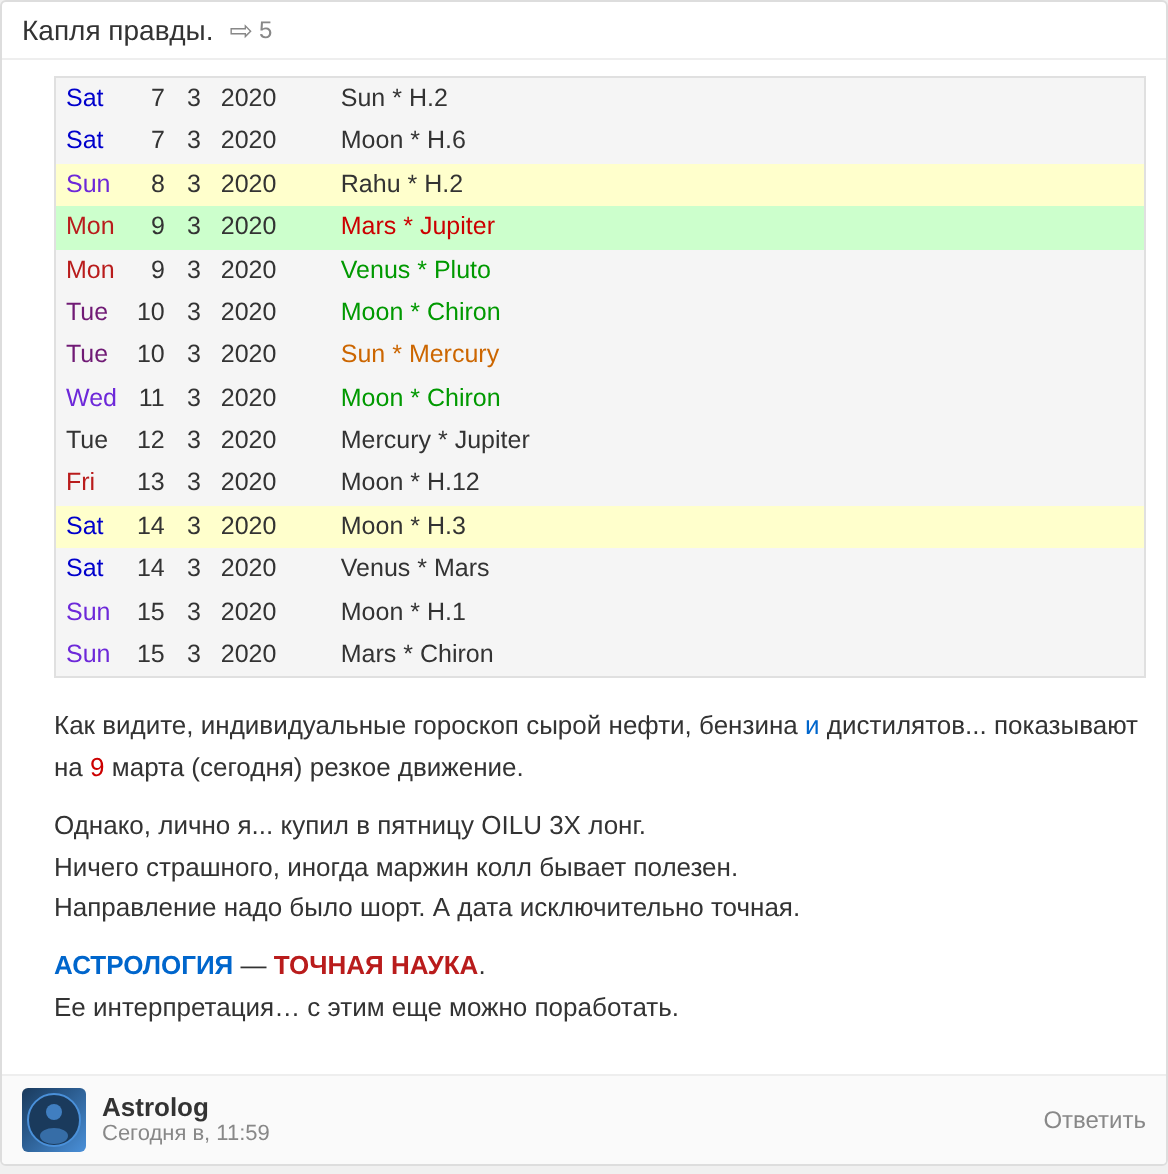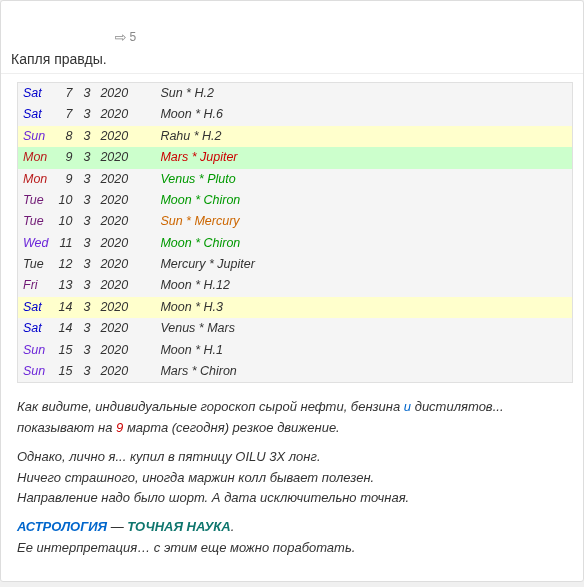--- a/index.html
+++ b/index.html
@@ -30,7 +30,6 @@
       font-size: 14px;
       color: #333;
       font-weight: normal;
-      margin-top: 44px;
     }
     .comment-count {
       color: #888;

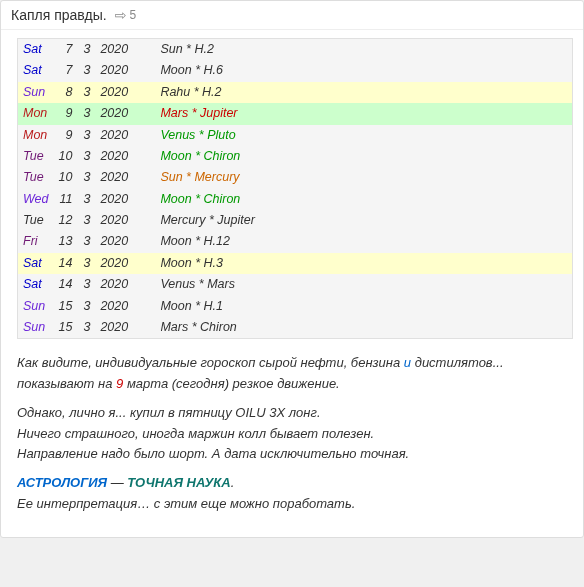--- a/index.html
+++ b/index.html
@@ -42,8 +42,7 @@
       font-size: 14px;
     }
     .card-body {
-      padding: 8px 10px 10px 16px;
-      font-style: italic;
+      padding: 8px 10px 10px 26px;
     }
     .table-container {
       background: #f5f5f5;

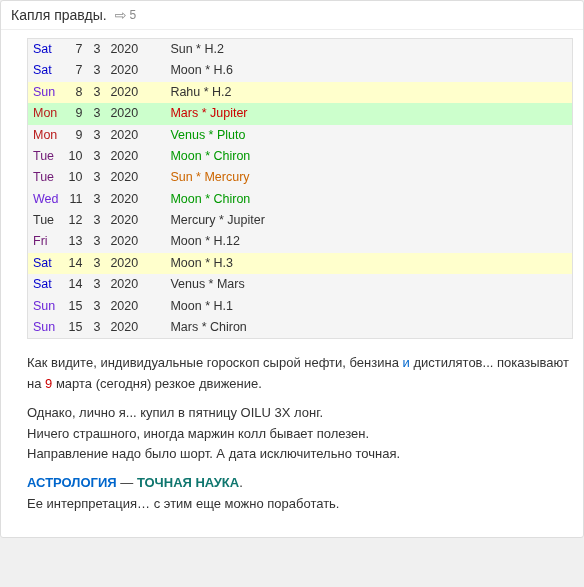--- a/index.html
+++ b/index.html
@@ -75,7 +75,7 @@
     .tue { color: #701a75; }
     .wed { color: #6d28d9; }
     .thu { color: #333; }
-    .fri { color: #701a75; }
+    .fri { color: #b91c1c; }
 
     .highlight-yellow { background: #ffffcc; }
     .highlight-green { background: #ccffcc; }

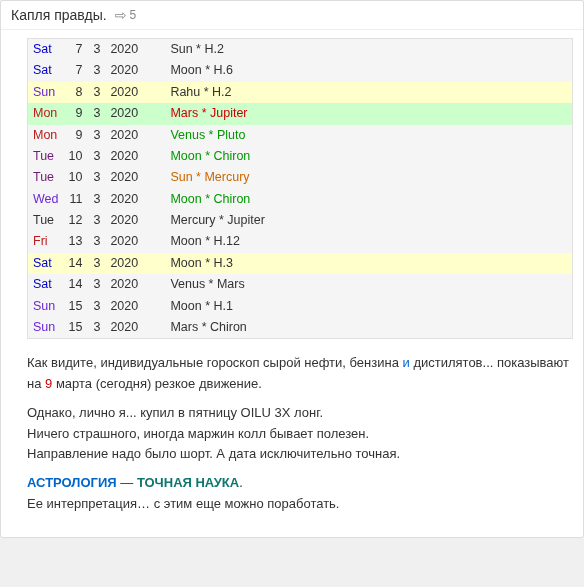--- a/index.html
+++ b/index.html
@@ -104,7 +104,7 @@
       margin-bottom: 4px;
     }
     .astro-title .dash { color: #333; font-weight: normal; }
-    .astro-title .exact { color: #0f766e; }
+    .astro-title .exact { color: #b91c1c; }
 
     .footer {
       display: flex;

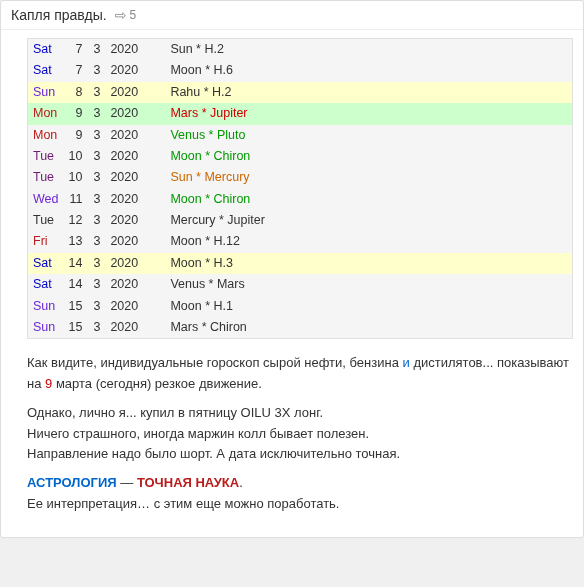--- a/index.html
+++ b/index.html
@@ -311,6 +311,24 @@
     </div>
   </div>
 
+  <div class="footer">
+    <div class="author-section">
+      <div class="avatar">
+        <div class="avatar-img">
+          <svg width="28" height="28" viewBox="0 0 28 28" xmlns="http://www.w3.org/2000/svg">
+            <circle cx="14" cy="14" r="13" fill="#1a3a5c" stroke="#4a90d9" stroke-width="1"></circle>
+            <circle cx="14" cy="10" r="4" fill="#4a90d9" opacity="0.8"></circle>
+            <ellipse cx="14" cy="22" rx="7" ry="4" fill="#4a90d9" opacity="0.6"></ellipse>
+          </svg>
+        </div>
+      </div>
+      <div class="author-info">
+        <span class="author-name">Astrolog</span>
+        <span class="author-time">Сегодня в, 11:59</span>
+      </div>
+    </div>
+    <button class="reply-btn">Ответить</button>
+  </div>
 </div>
 
 </body></html>

